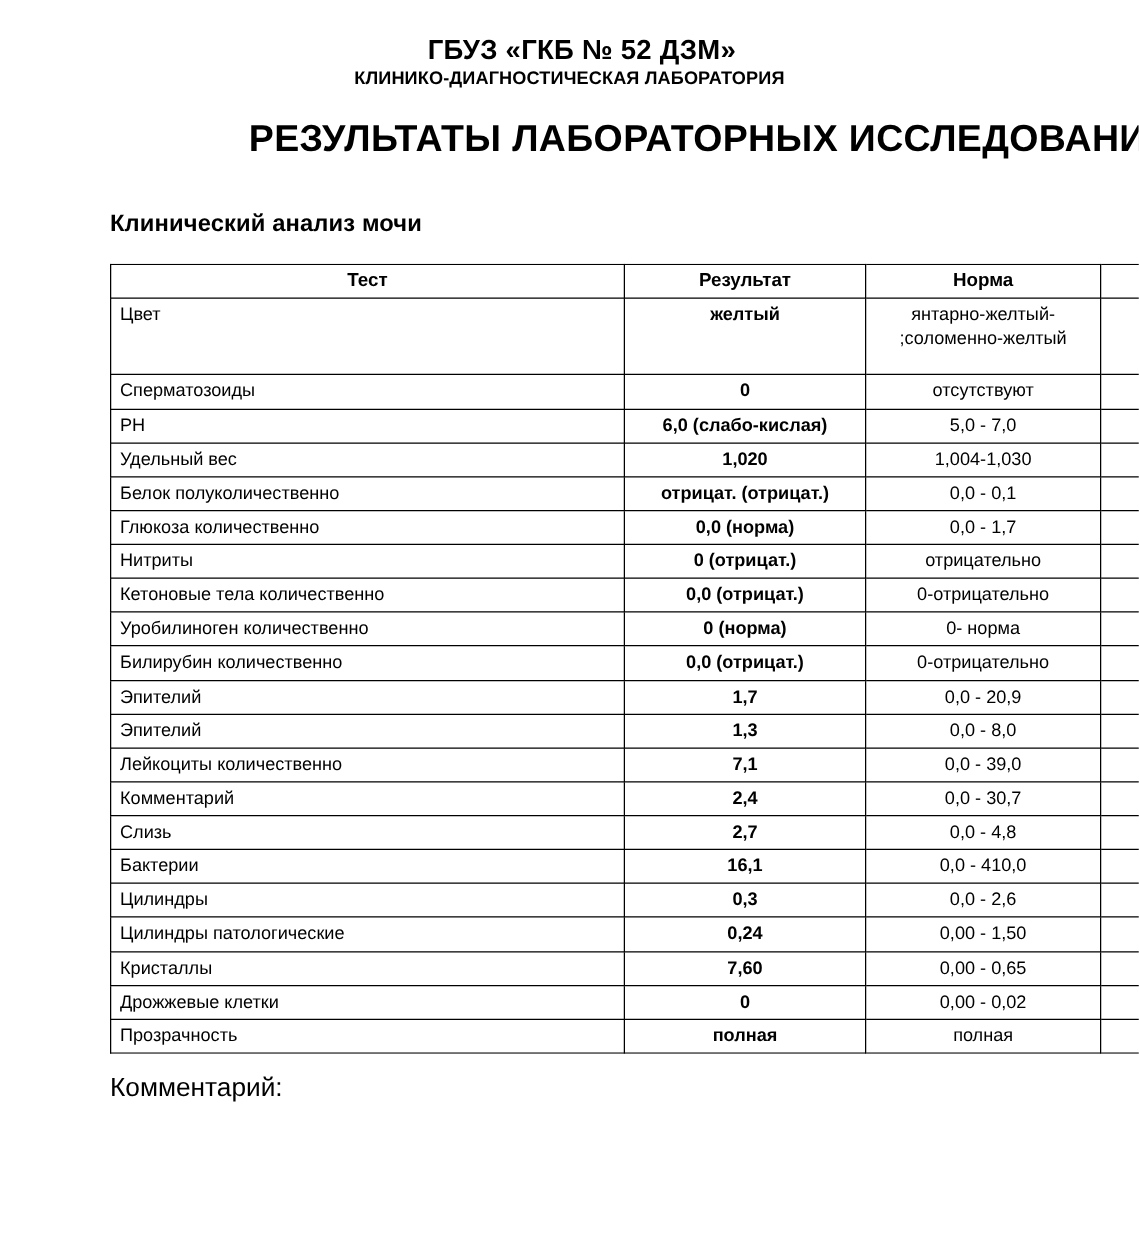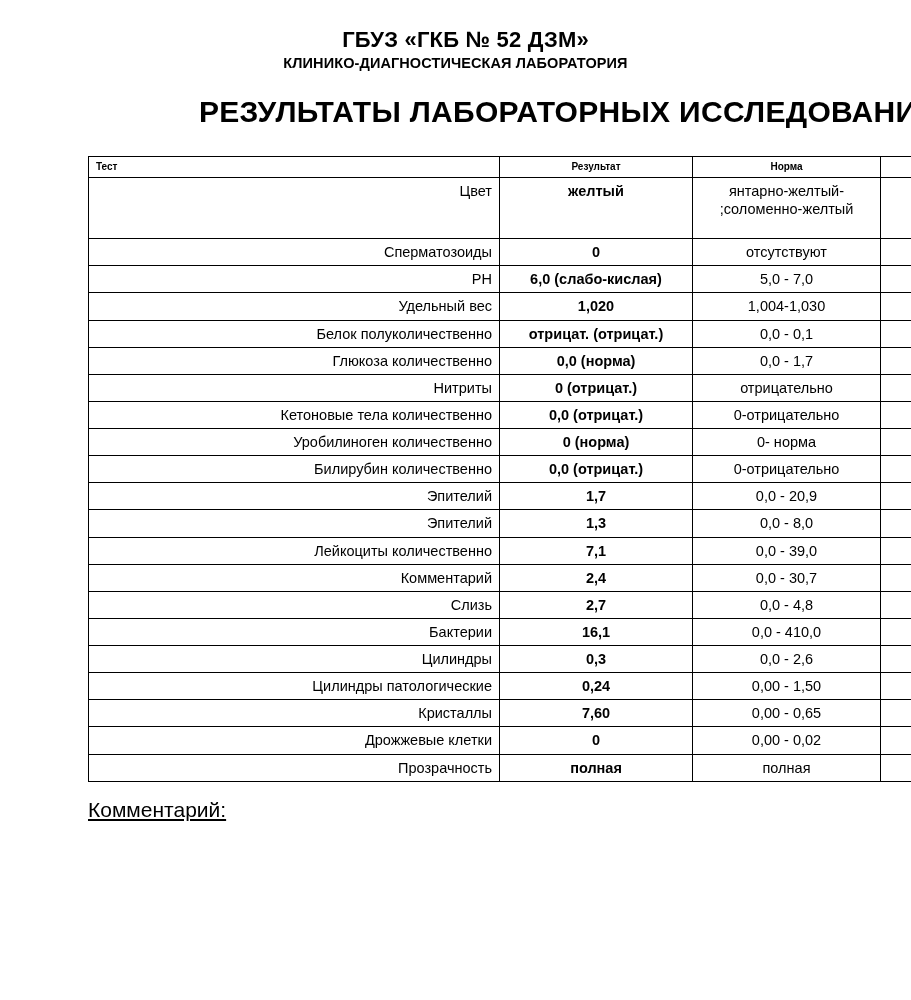--- a/index.html
+++ b/index.html
@@ -136,6 +136,7 @@
     <div class="doc-title">РЕЗУЛЬТАТЫ ЛАБОРАТОРНЫХ ИССЛЕДОВАНИЙ</div>
   </div>
 
+  <div class="section-title">Клинический анализ мочи</div>
 
   <div class="table-wrap">
     <table class="lab">

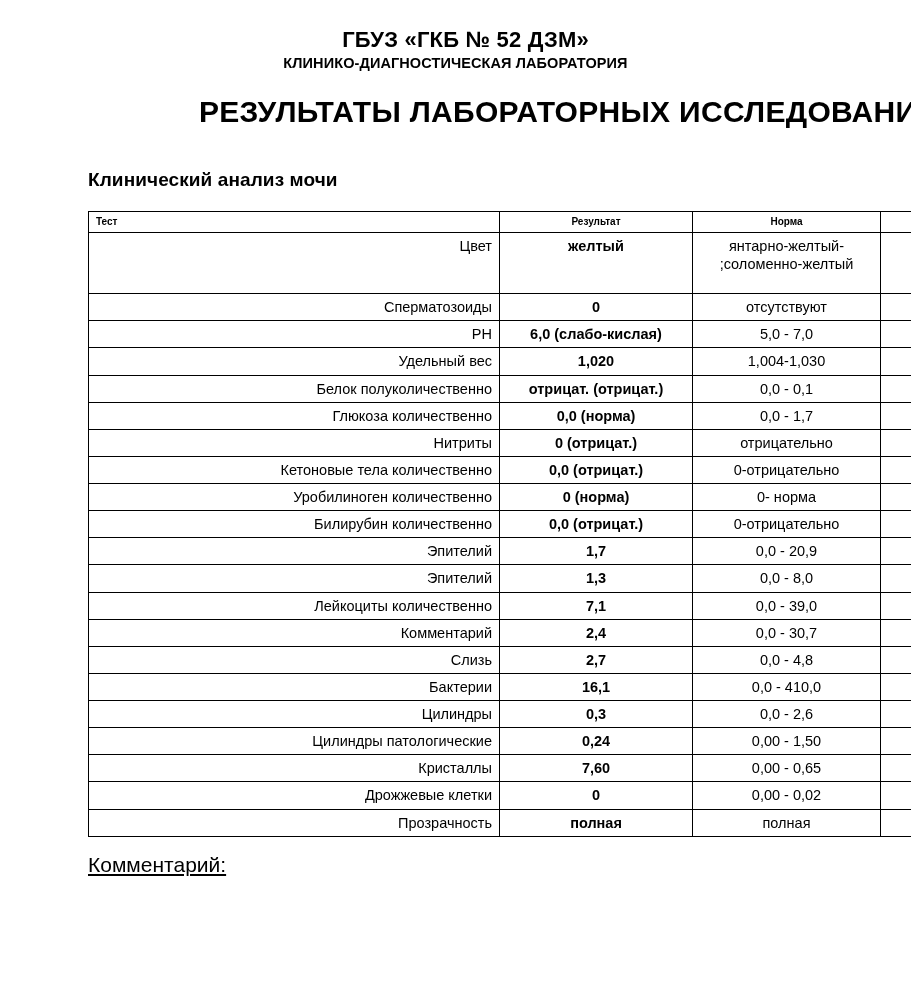--- a/index.html
+++ b/index.html
@@ -102,7 +102,8 @@
   }
   table.lab th {
     font-weight: bold;
-    font-size: 10px;
+    font-size: 15px;
+    text-align: center;
   }
   th.h-test { text-align: left; }
   th.h-result, th.h-norm { text-align: center; }

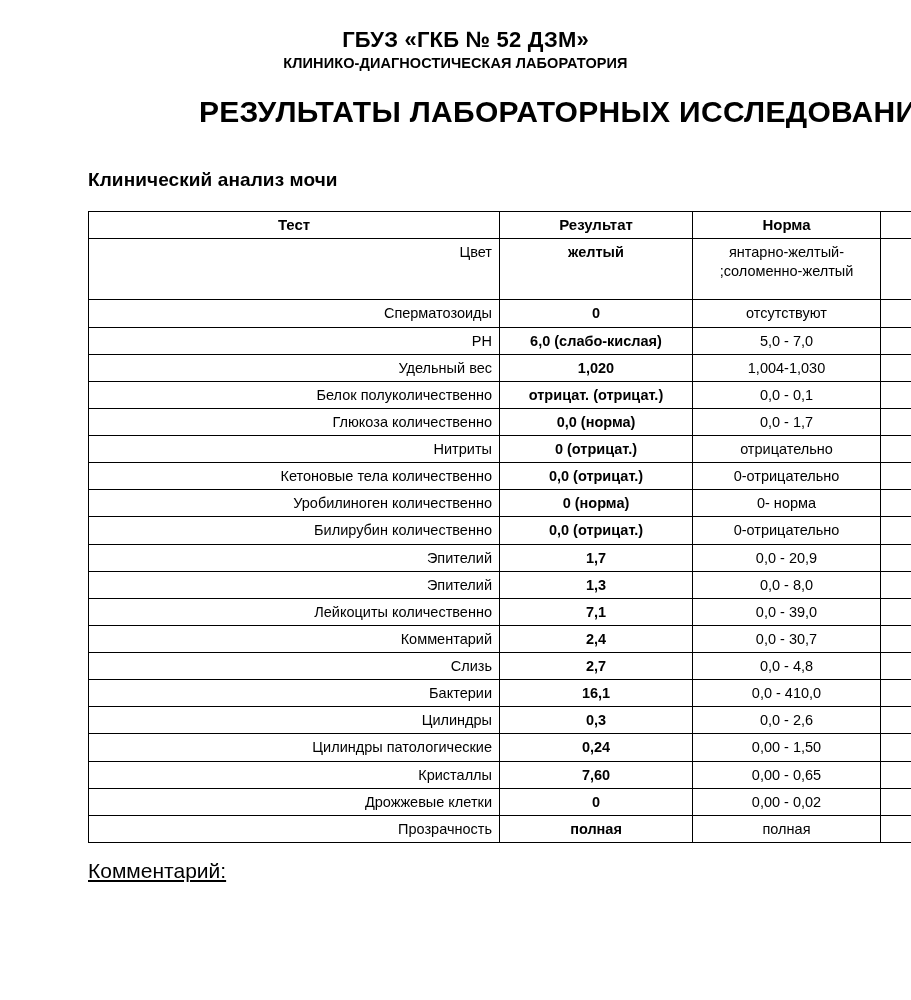--- a/index.html
+++ b/index.html
@@ -108,7 +108,7 @@
   th.h-test { text-align: left; }
   th.h-result, th.h-norm { text-align: center; }
 
-  td.test   { text-align: right; }
+  td.test   { text-align: left; }
   td.result { text-align: center; font-weight: bold; }
   td.norm   { text-align: center; font-weight: normal; }
   td.extra  { }

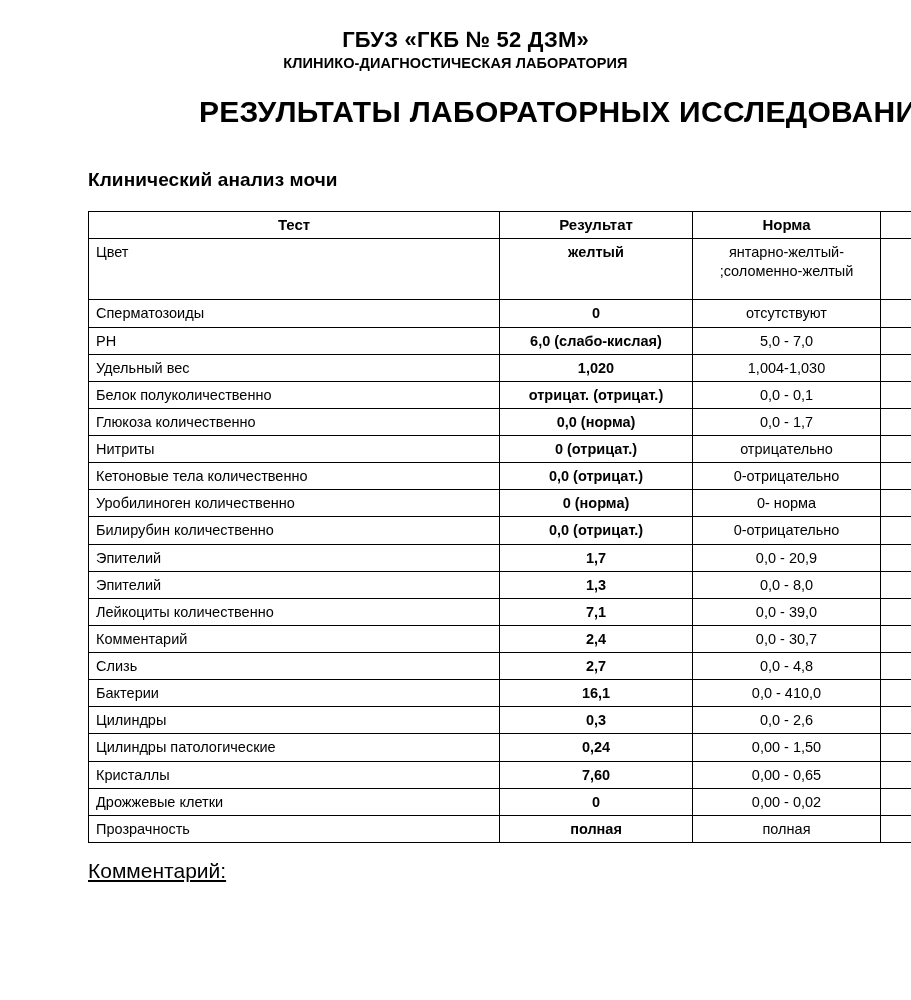--- a/index.html
+++ b/index.html
@@ -121,7 +121,7 @@
     font-size: 21px;
     line-height: 1.45;
   }
-  .footer div { white-space: nowrap; text-decoration: underline; }
+  .footer div { white-space: nowrap; }
 </style>
 </head>
 <body>

